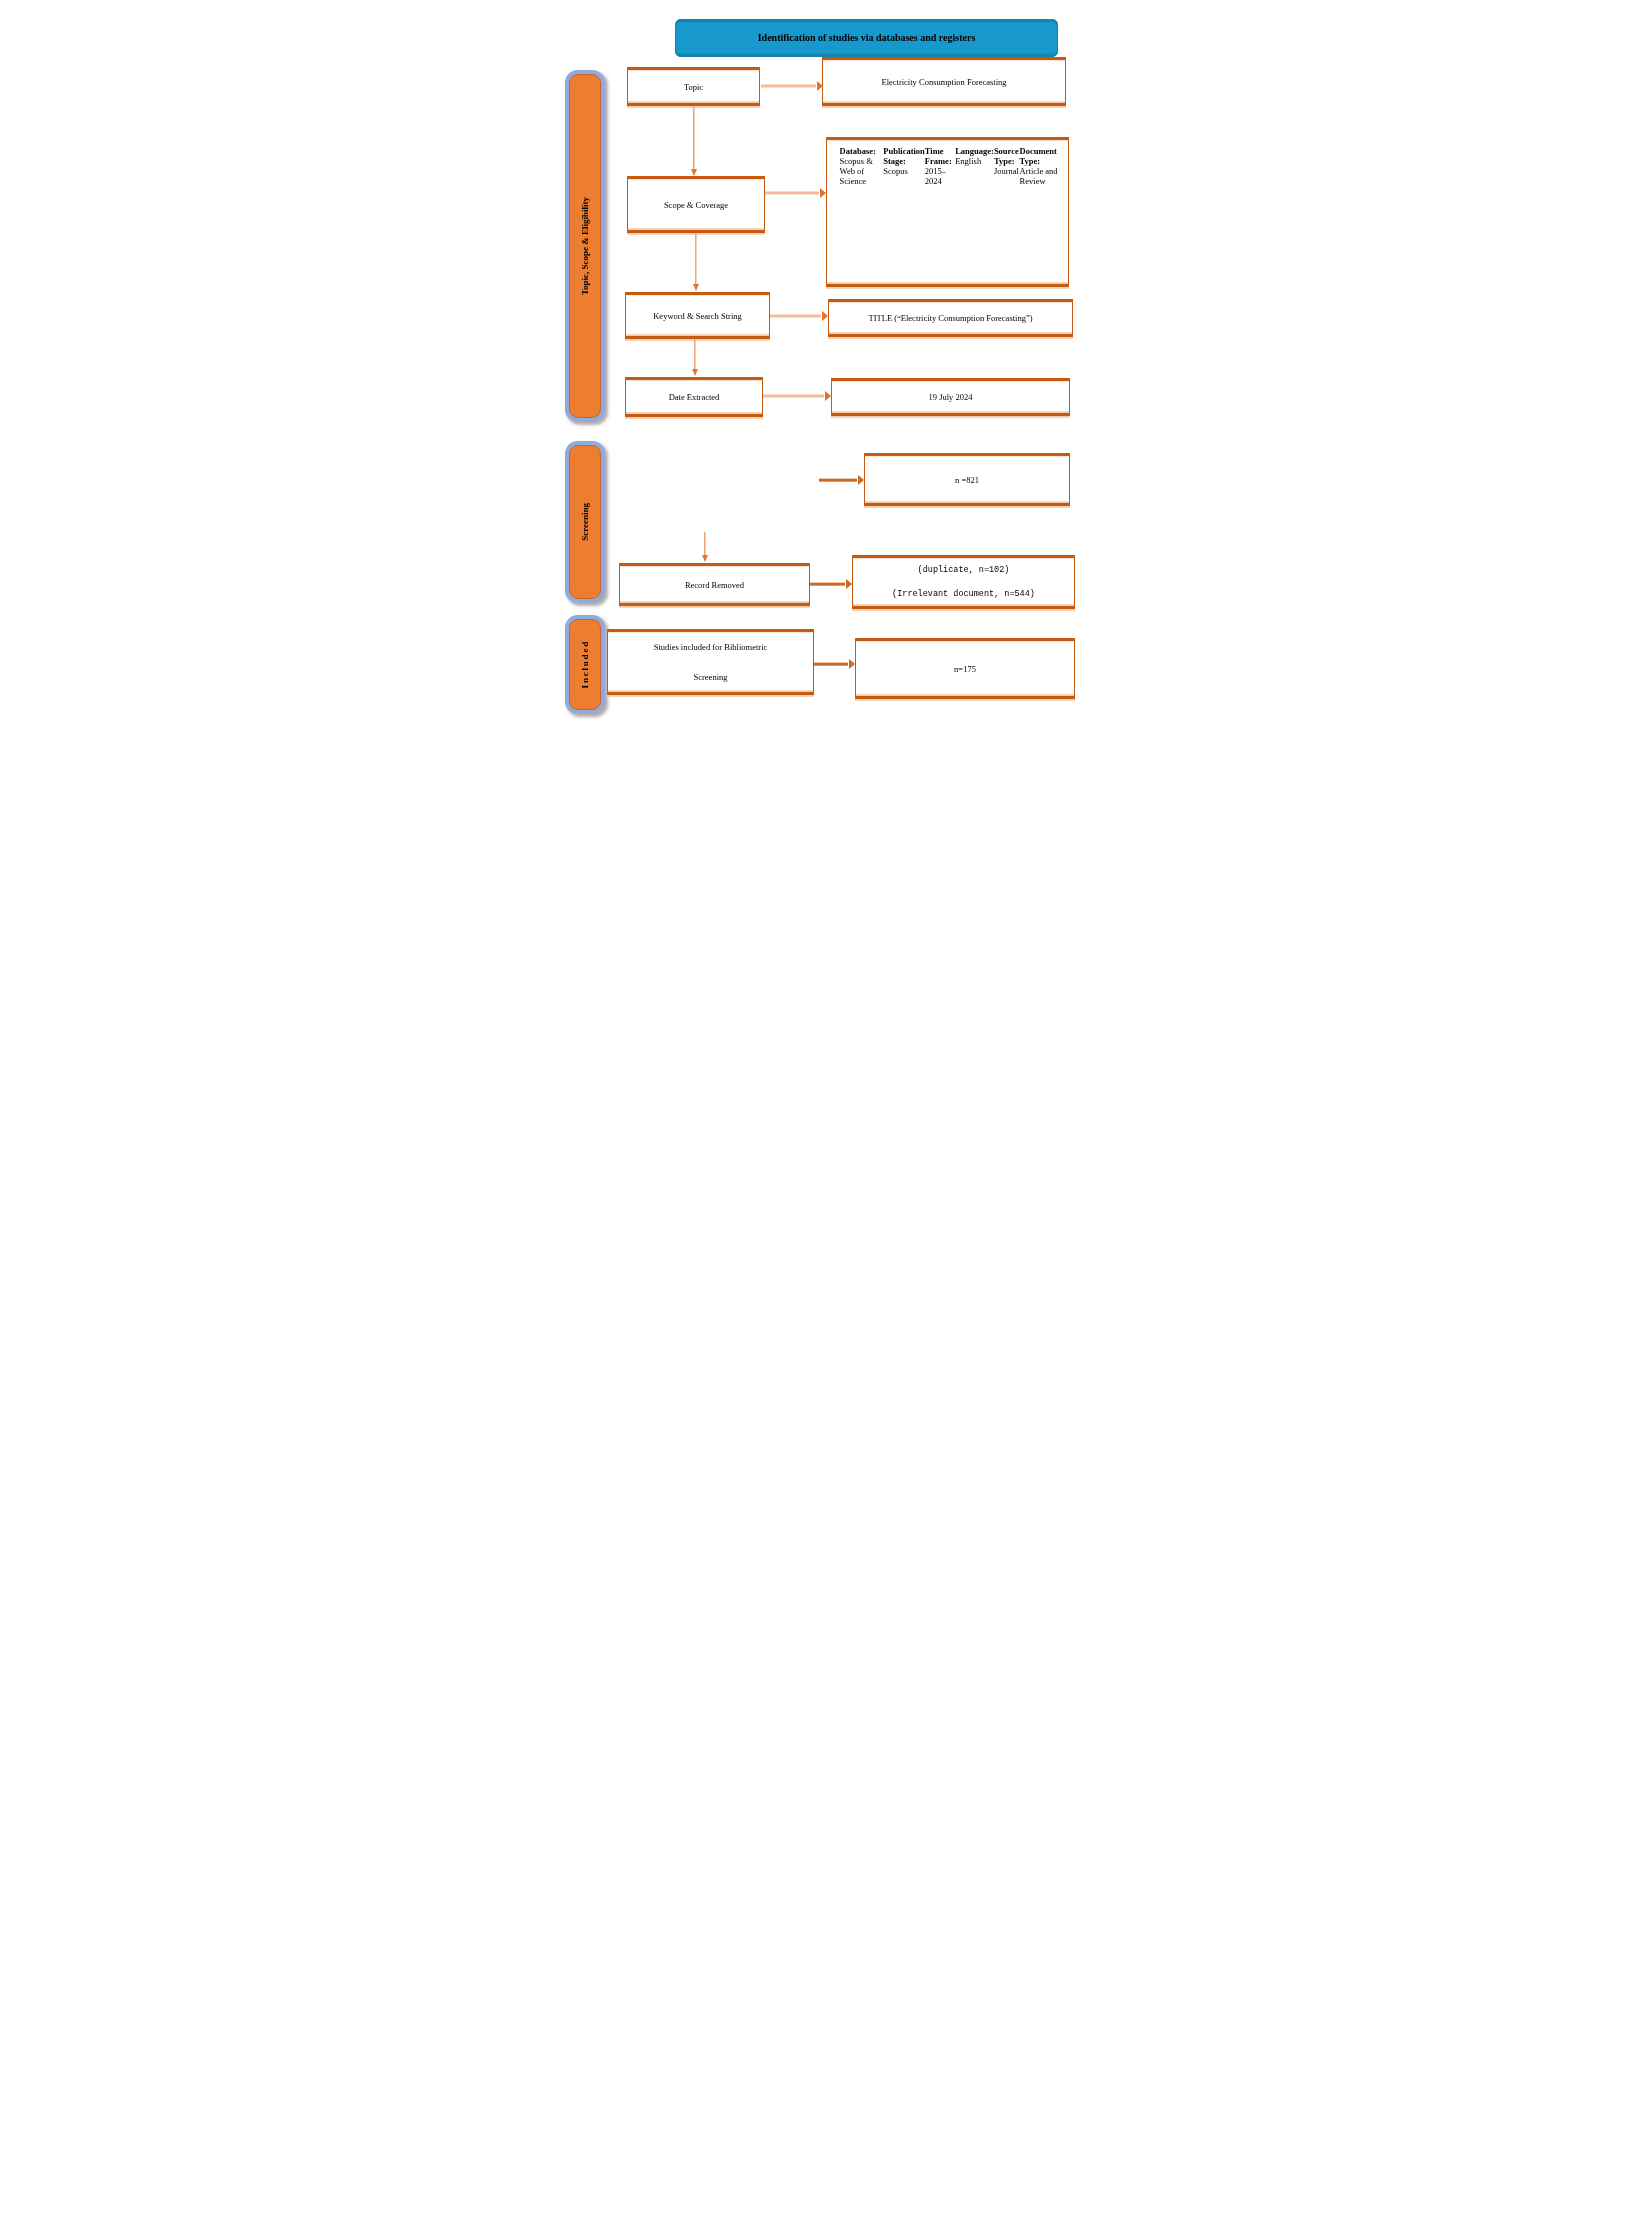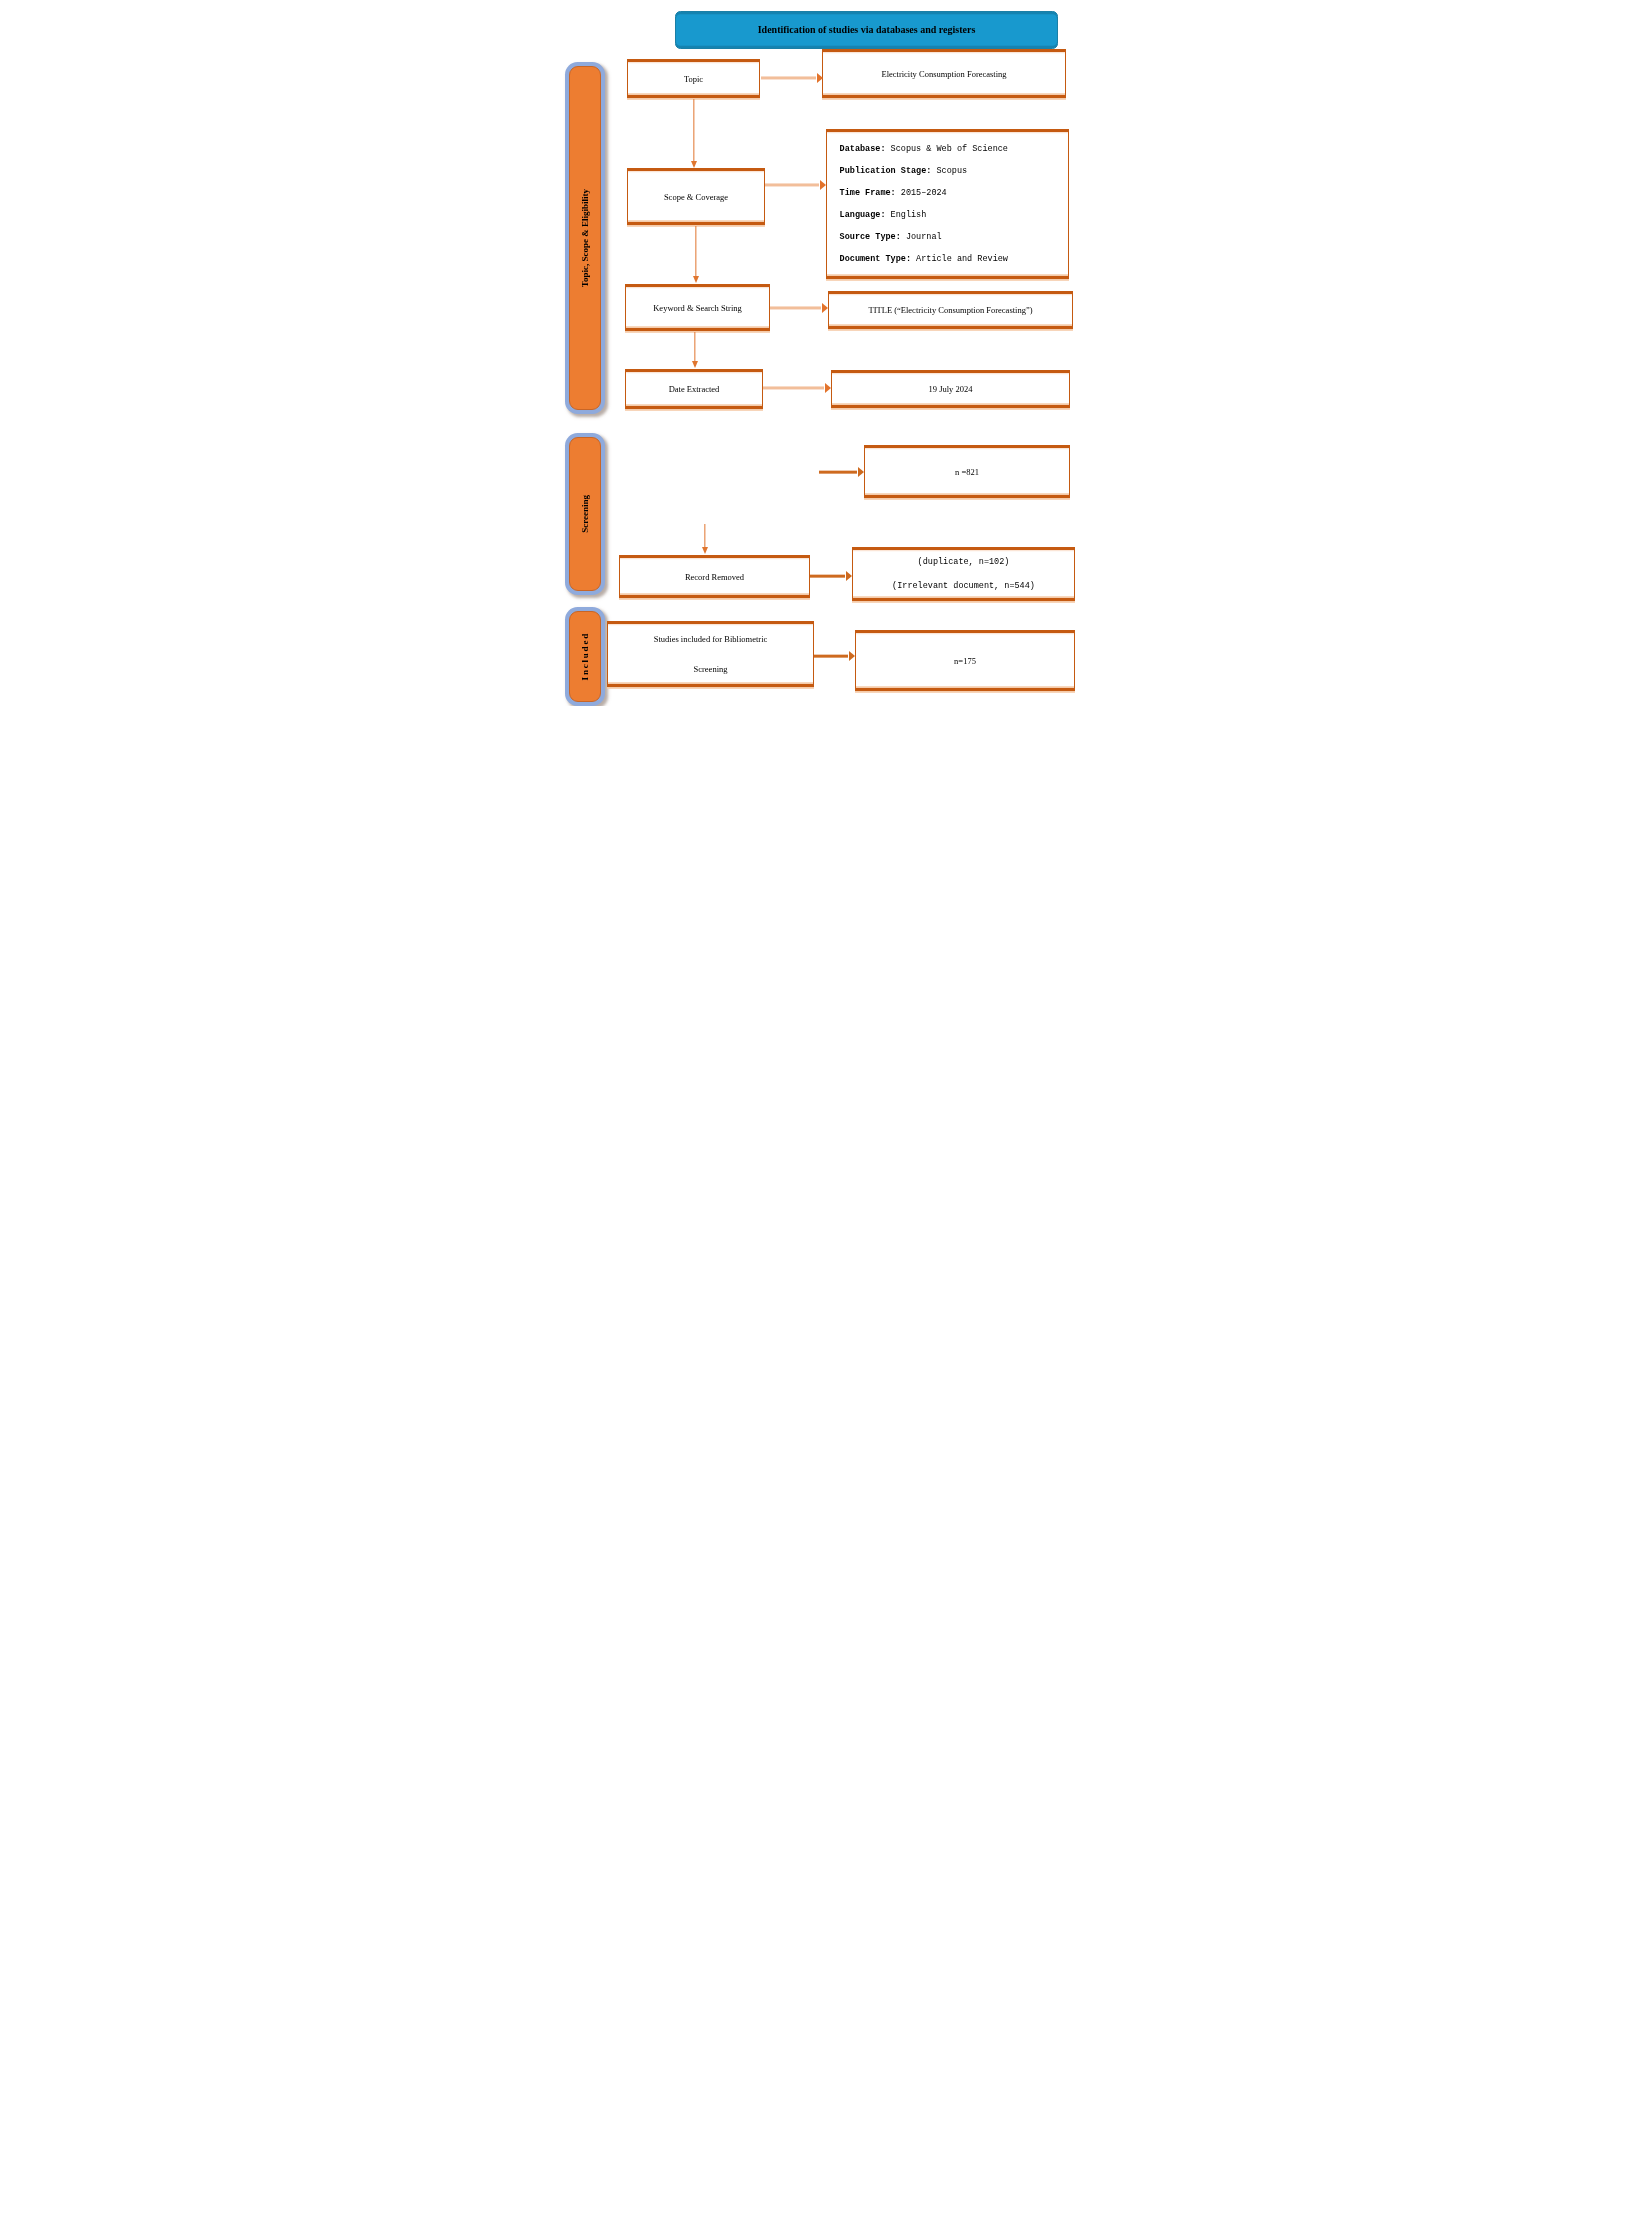--- a/index.html
+++ b/index.html
@@ -7,7 +7,7 @@
     position:relative;
     width:524px;
     height:706px;
-    margin:0 auto;
+    margin:8px auto;
     background:#ffffff;
     font-family:"Liberation Serif","DejaVu Serif",serif;
     color:#000;

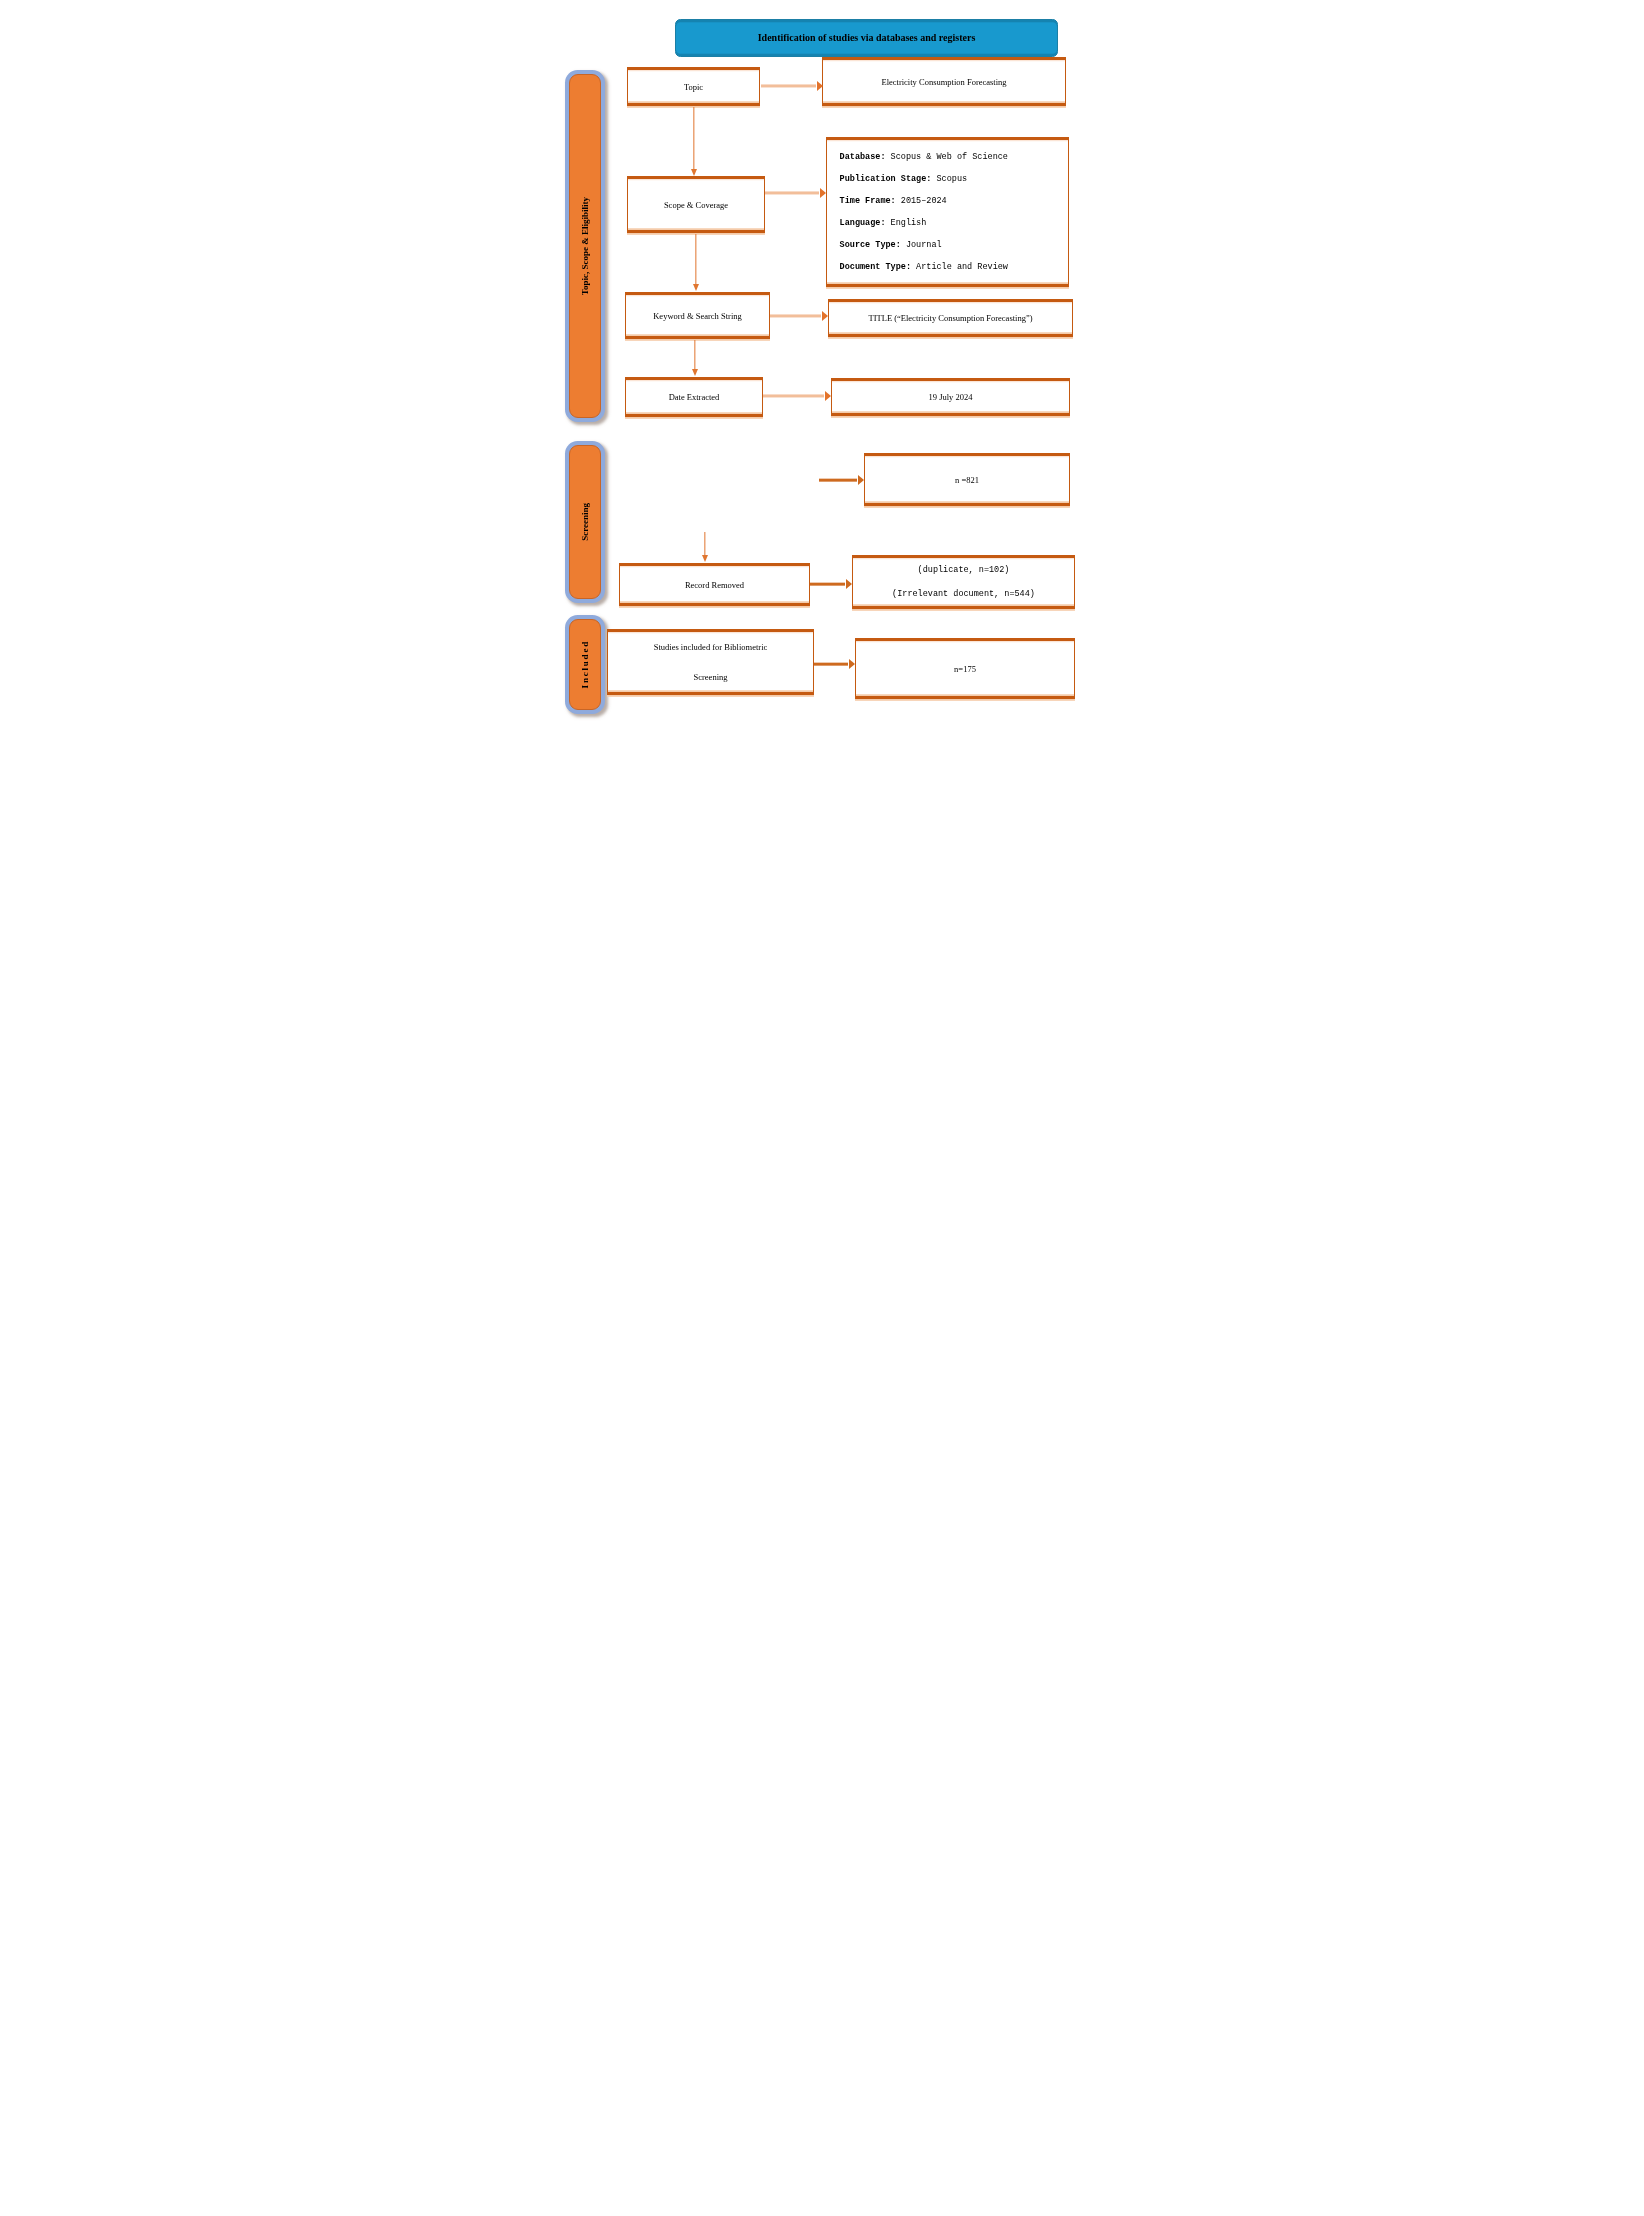--- a/index.html
+++ b/index.html
@@ -66,12 +66,10 @@
   .fbox.col{flex-direction:column;justify-content:space-around;}
   .fbox.leftalign{align-items:flex-start;text-align:left;padding-left:16px;}
   .details{
-    flex-direction:column;
     align-items:flex-start;
     justify-content:space-around;
     text-align:left;
     padding:6.3px 4.5px 6.3px 12.6px;
-    font-family:Liberation Mono, monospace;
   }
   .details b{font-weight:bold;}
 

